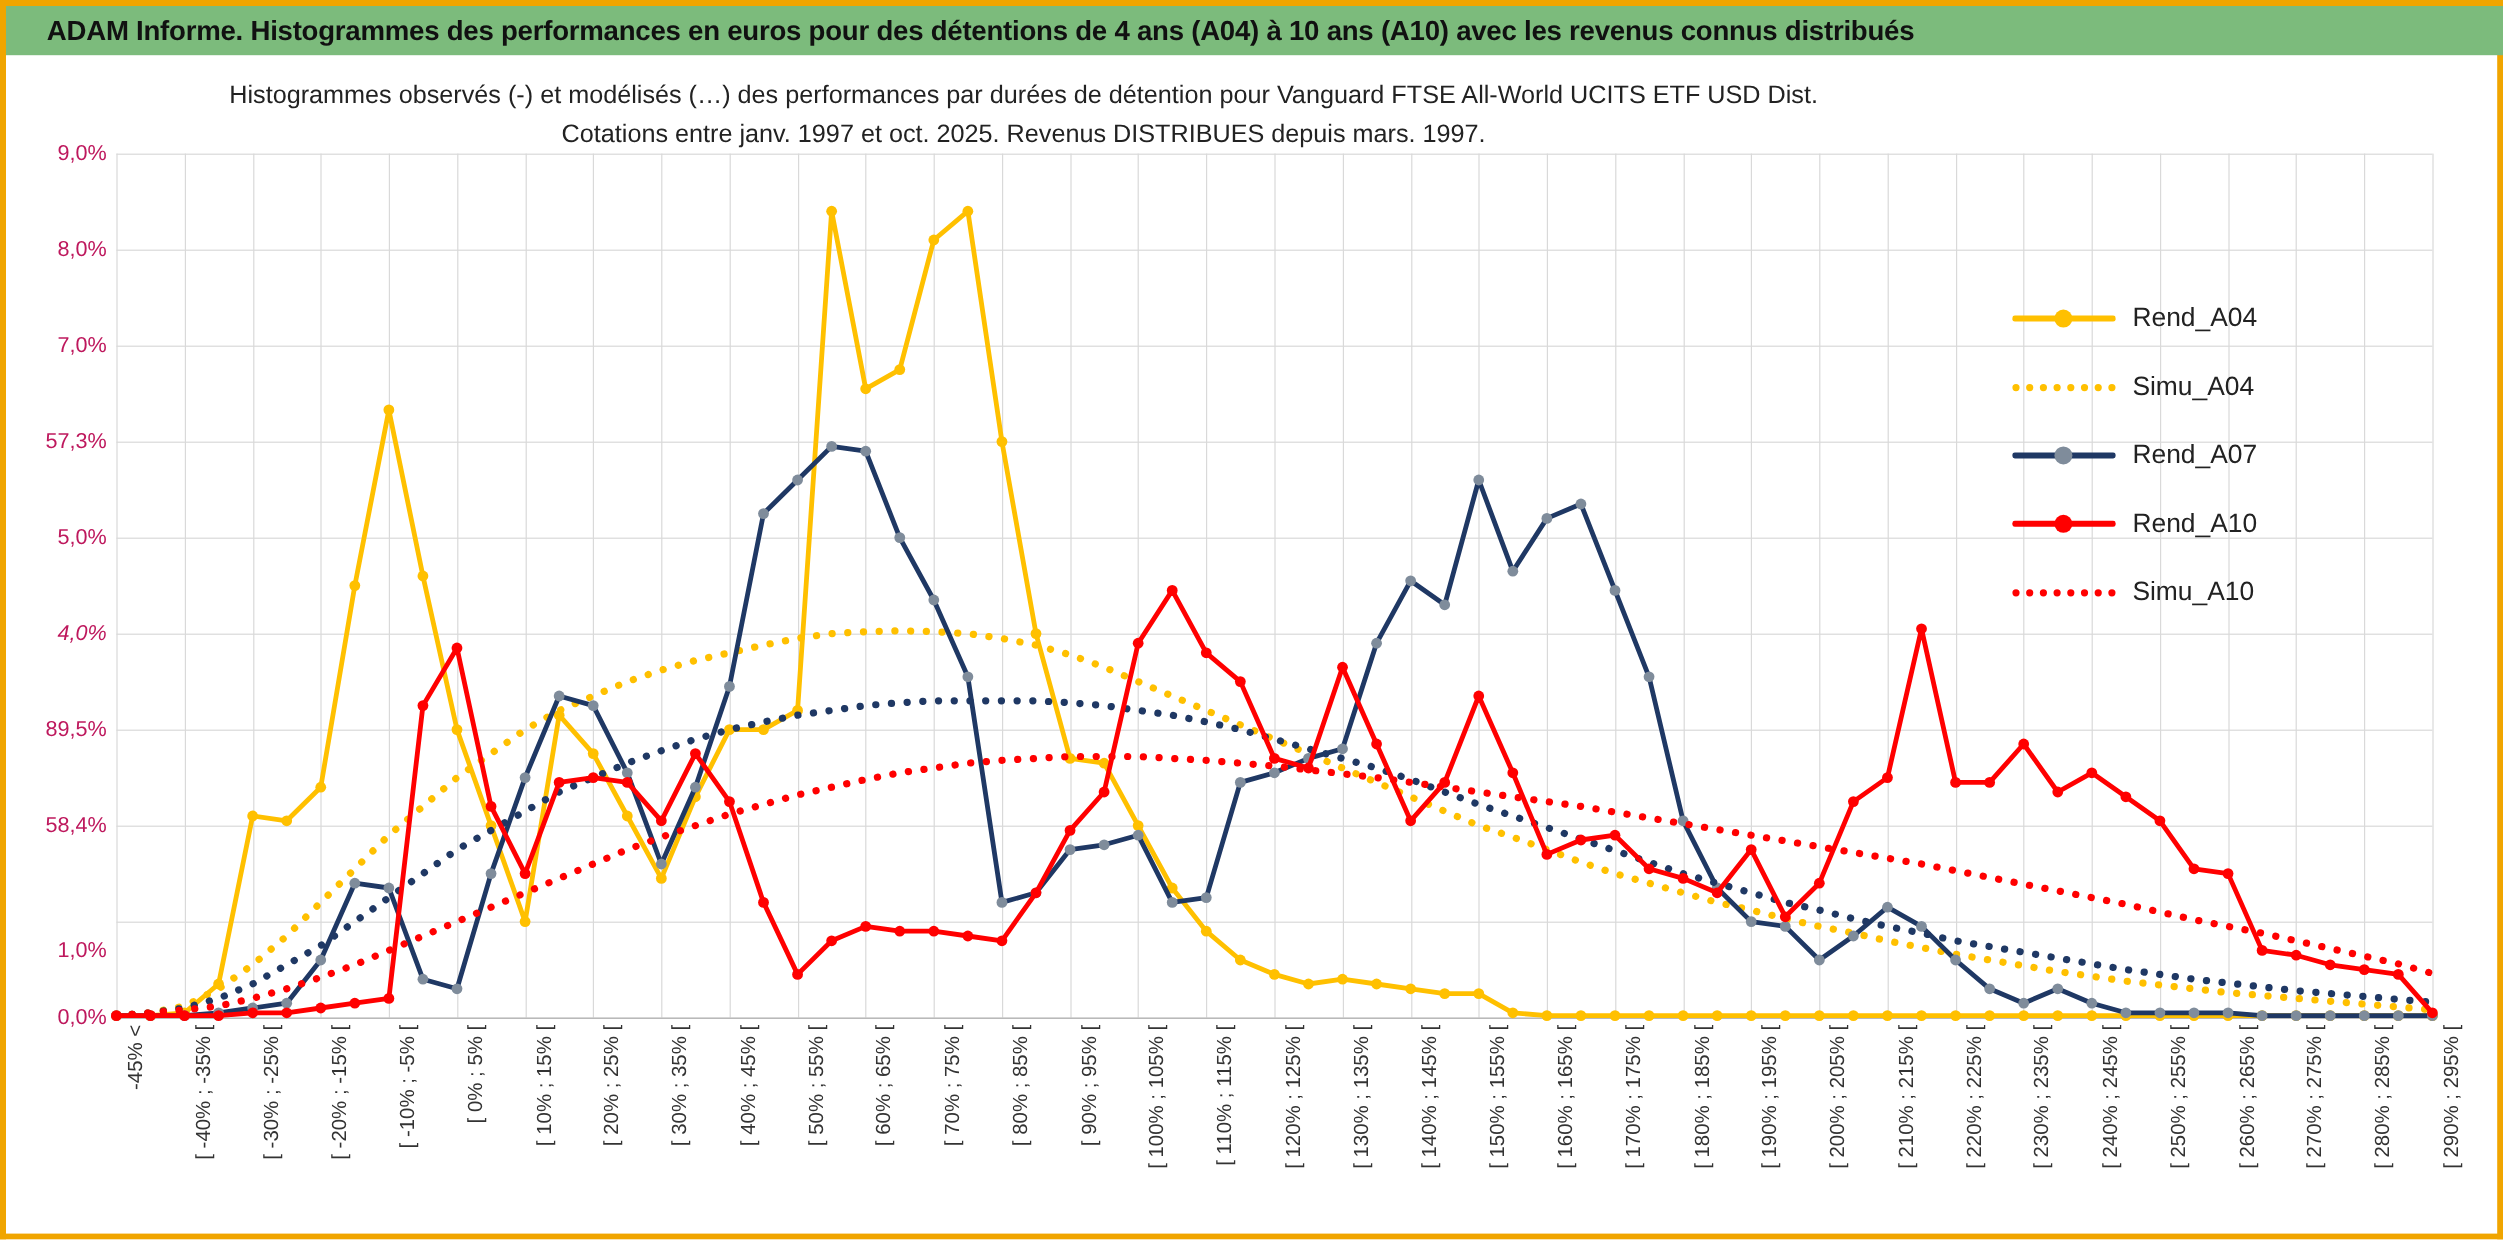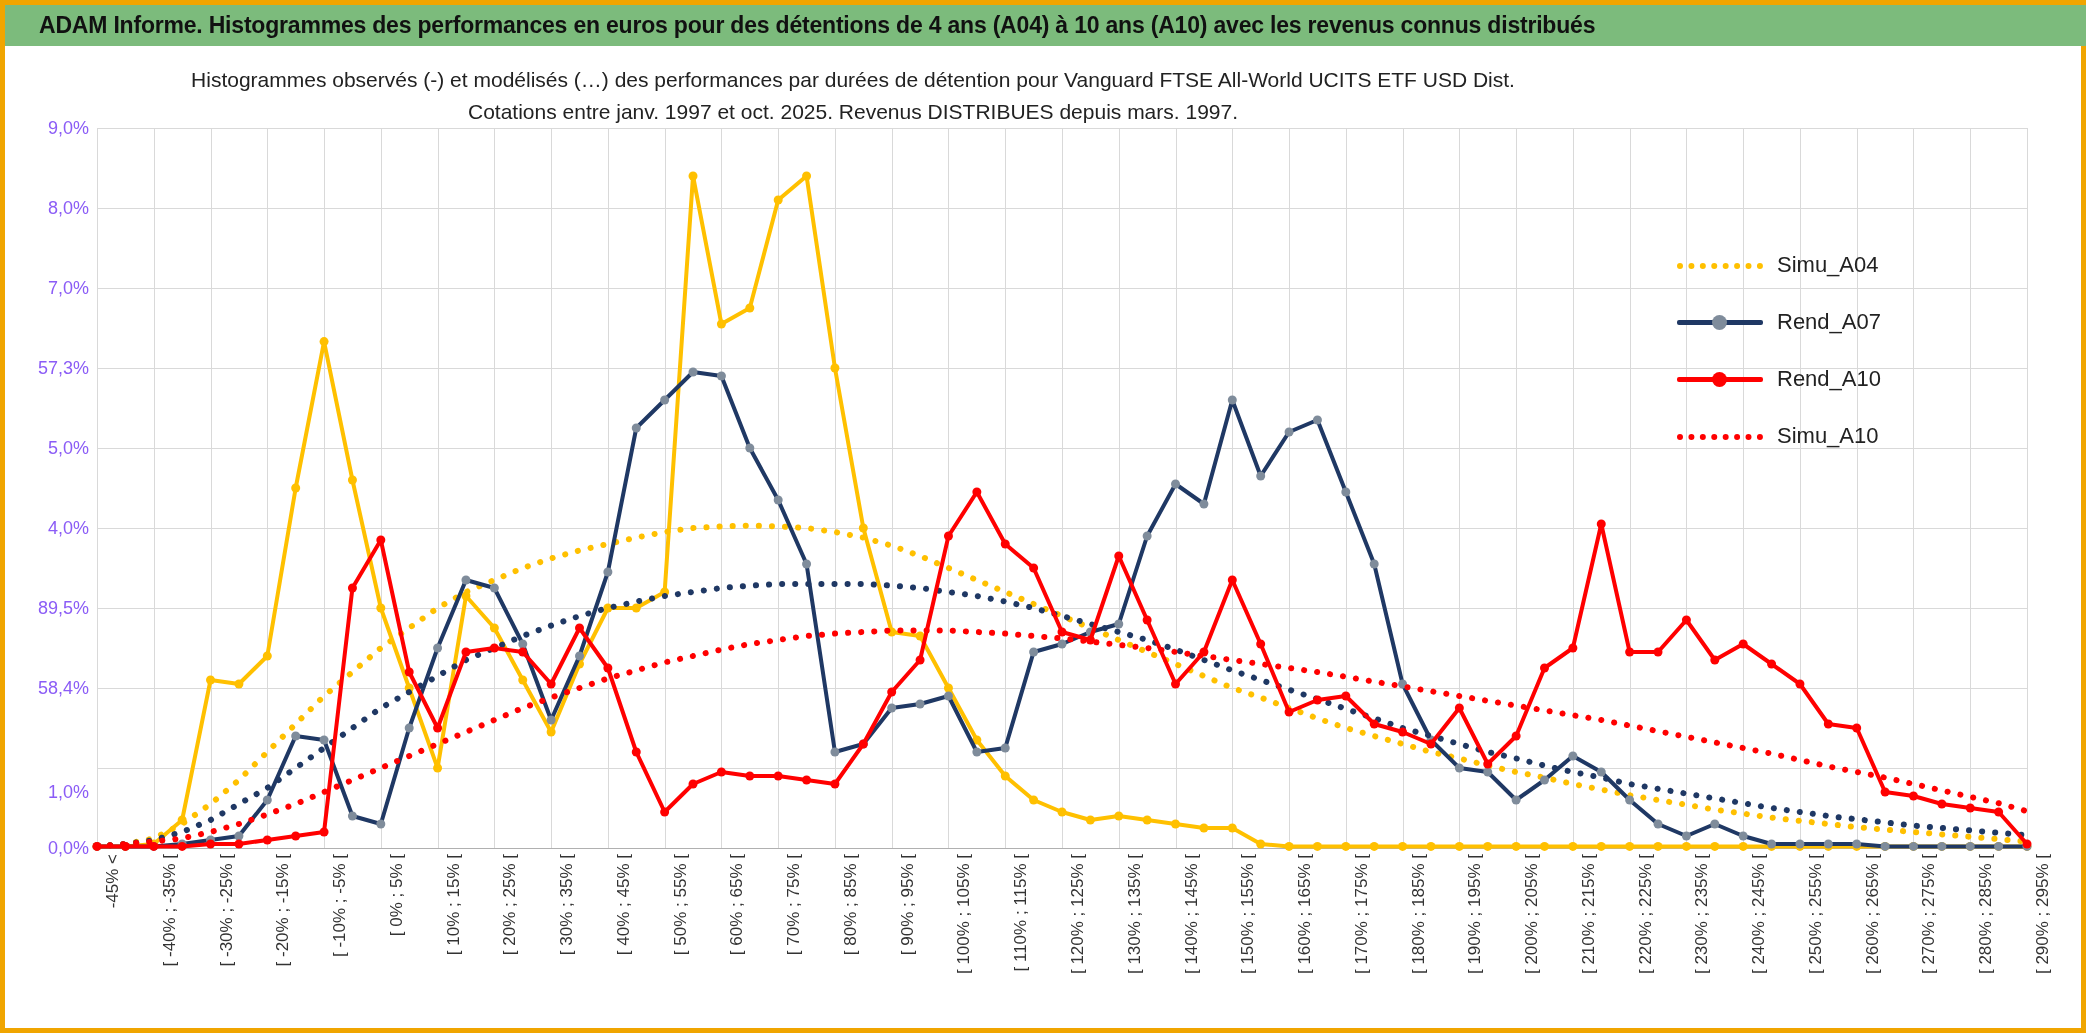--- a/index.html
+++ b/index.html
@@ -103,7 +103,7 @@
     width: 80px;
     text-align: right;
     font-size: 18px;
-    color: #8b5cf6;
+    color: #be185d;
     transform: translateY(-50%);
   }
   #ylabels {

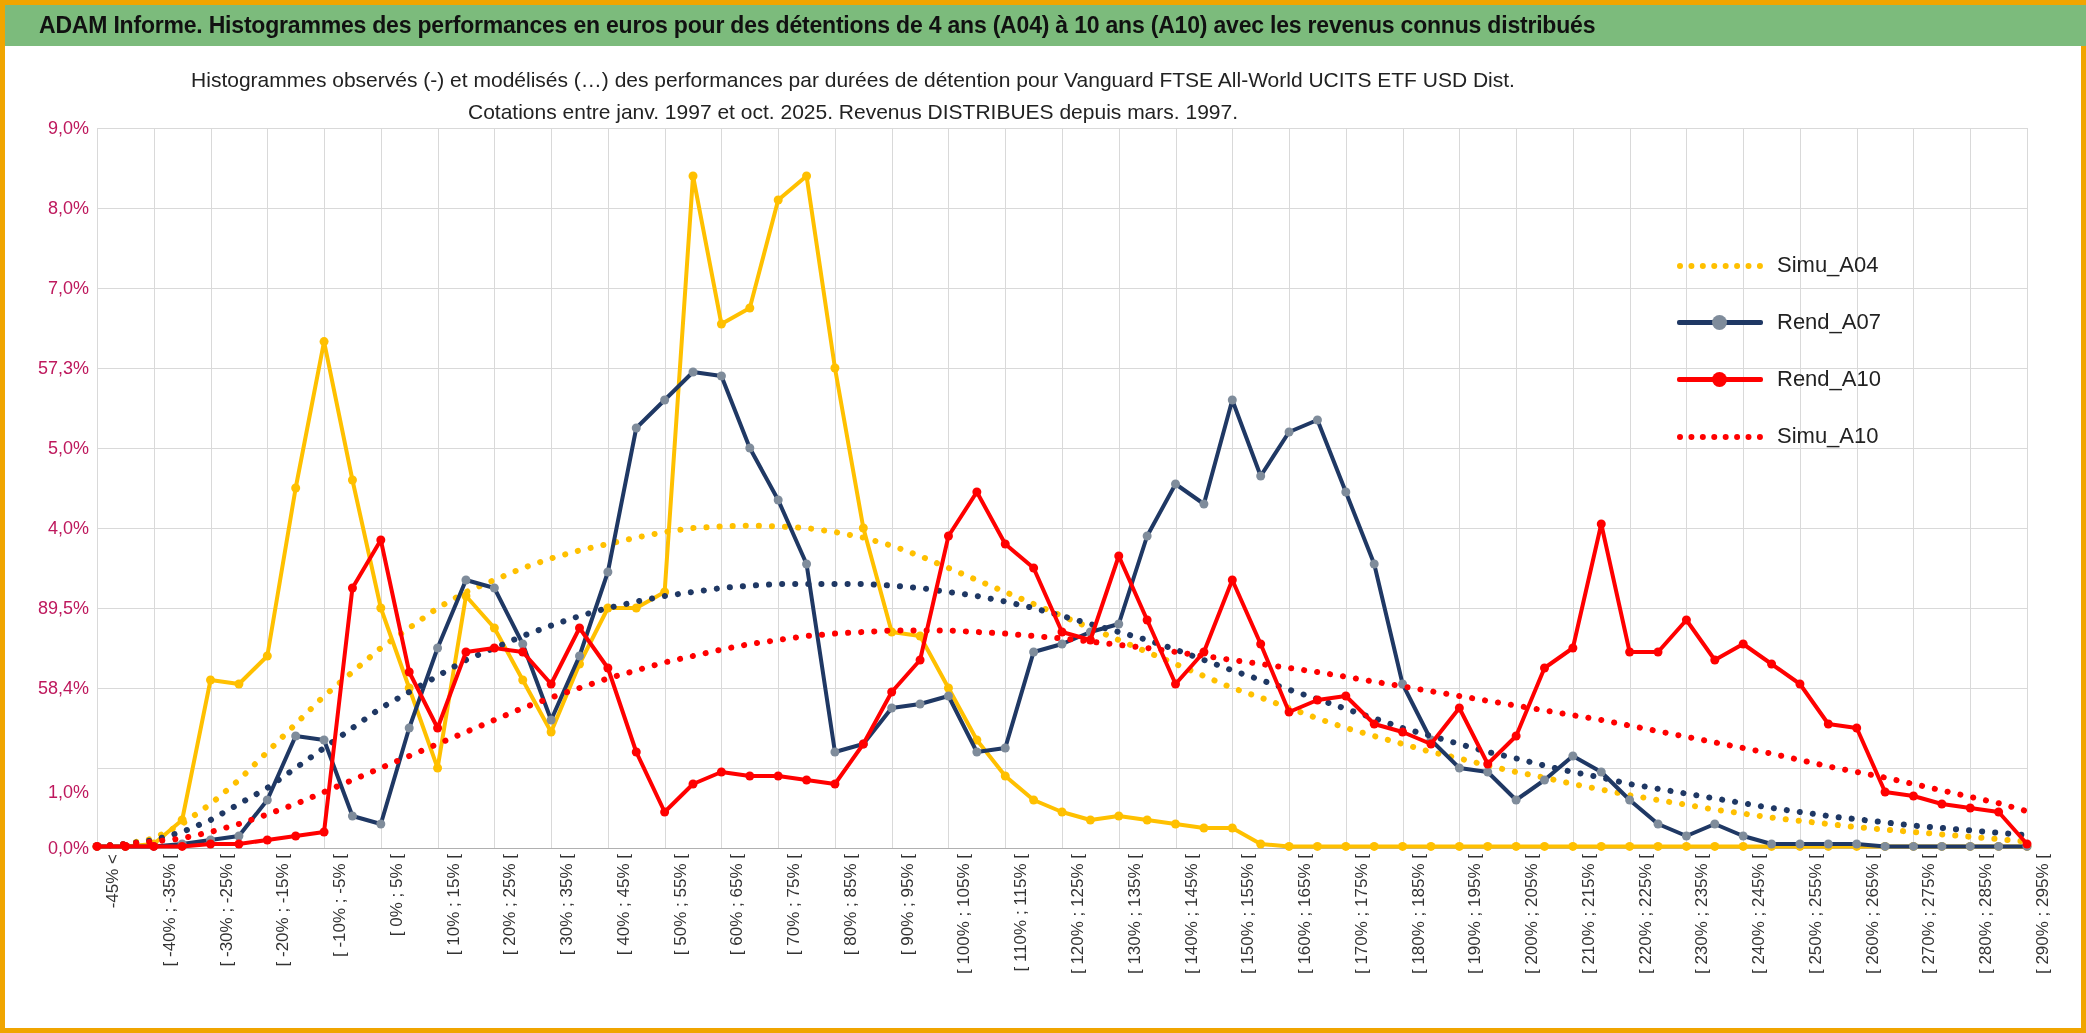--- a/index.html
+++ b/index.html
@@ -517,6 +517,13 @@
     <div id="legend">
         <div class="legend-row">
           <div class="legend-swatch">
+            <div class="legend-line" style="background: rgb(255, 192, 0);"></div>
+            <div class="legend-marker" style="background: rgb(255, 192, 0);"></div>
+          </div>
+          <div class="legend-label">Rend_A04</div>
+        </div>
+        <div class="legend-row">
+          <div class="legend-swatch">
             <div class="legend-dotted" style="border-top-color: rgb(255, 192, 0);"></div>
           </div>
           <div class="legend-label">Simu_A04</div>

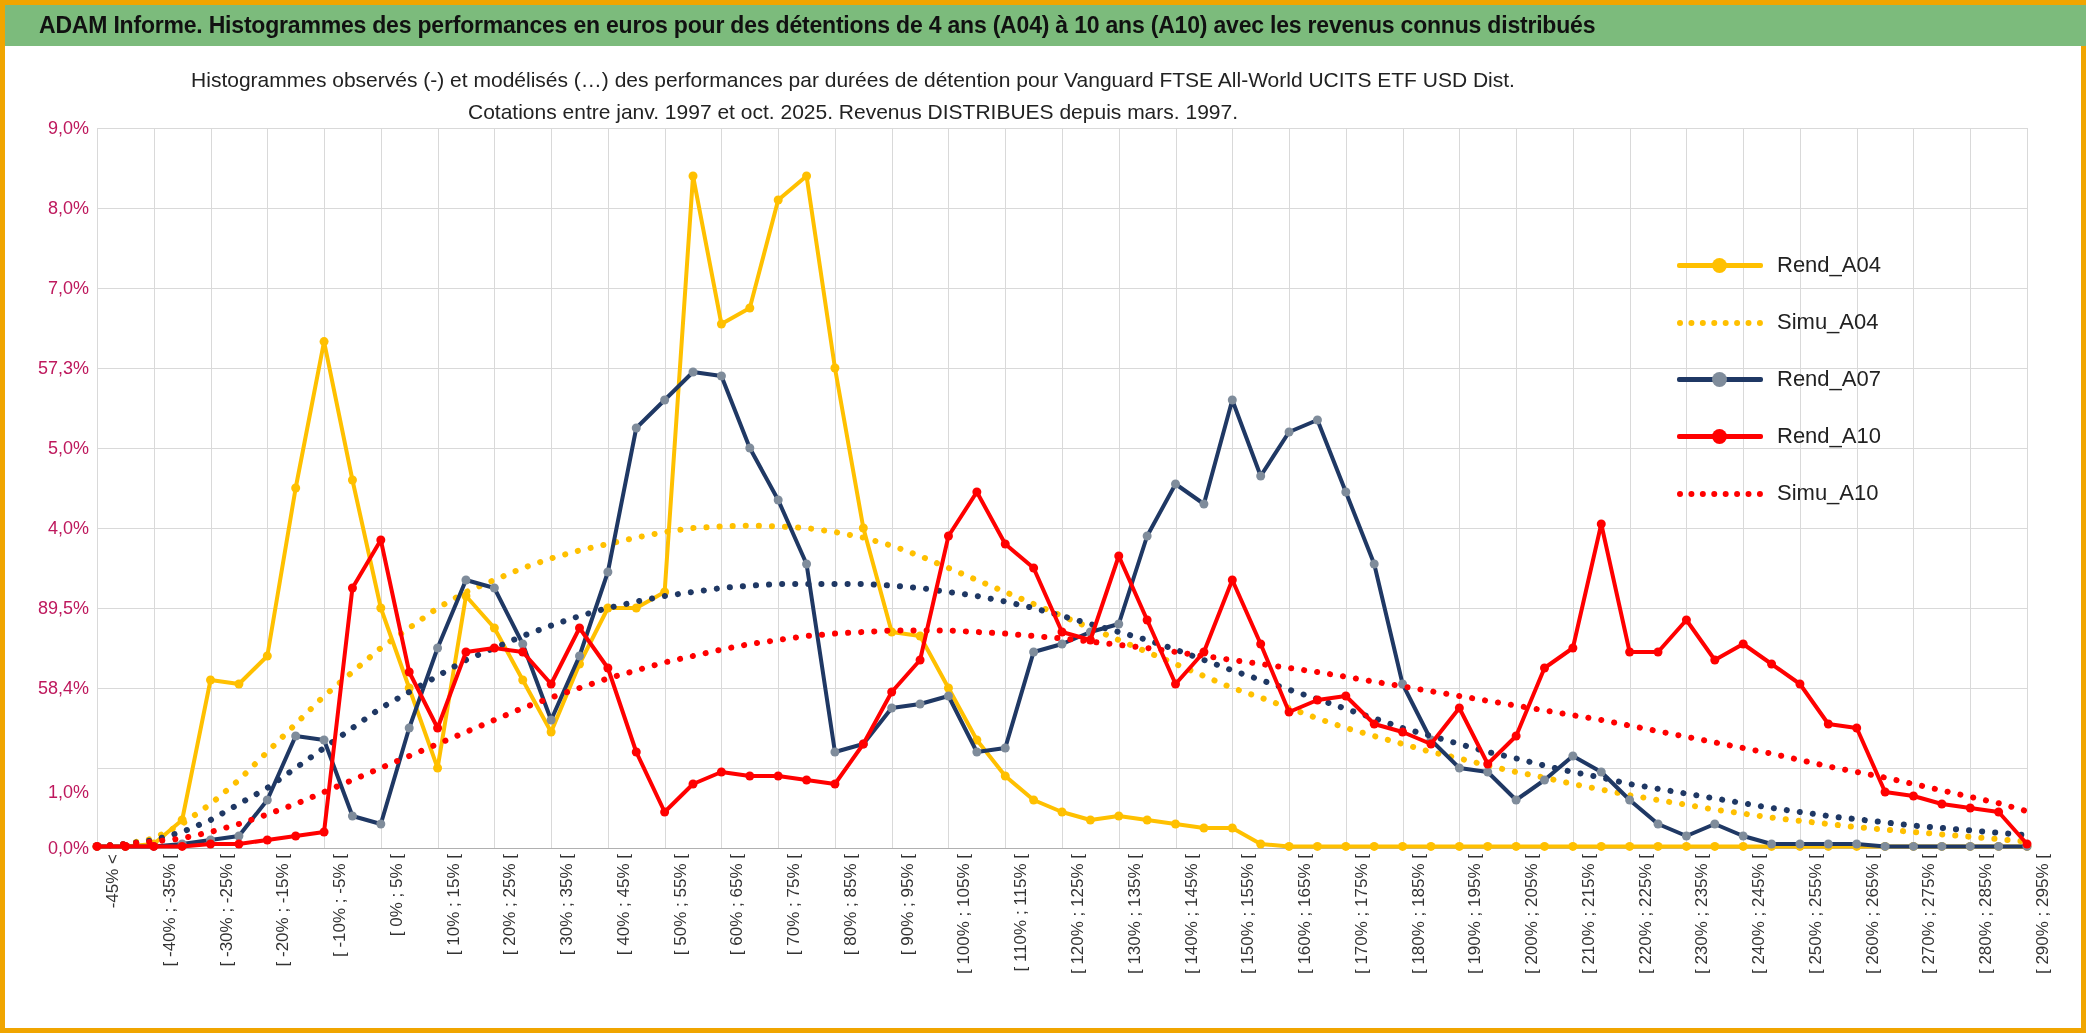--- a/index.html
+++ b/index.html
@@ -469,7 +469,7 @@
         <div class="ytick" style="top: 664px;">1,0%</div>
         <div class="ytick" style="top: 560px;">58,4%</div>
         <div class="ytick" style="top: 480px;">89,5%</div>
-        <div class="ytick" style="top: 400px;">4,0%</div>
+        <div class="ytick" style="top: 400px; font-style: italic;">4,0%</div>
         <div class="ytick" style="top: 320px;">5,0%</div>
         <div class="ytick" style="top: 240px;">57,3%</div>
         <div class="ytick" style="top: 160px;">7,0%</div>

